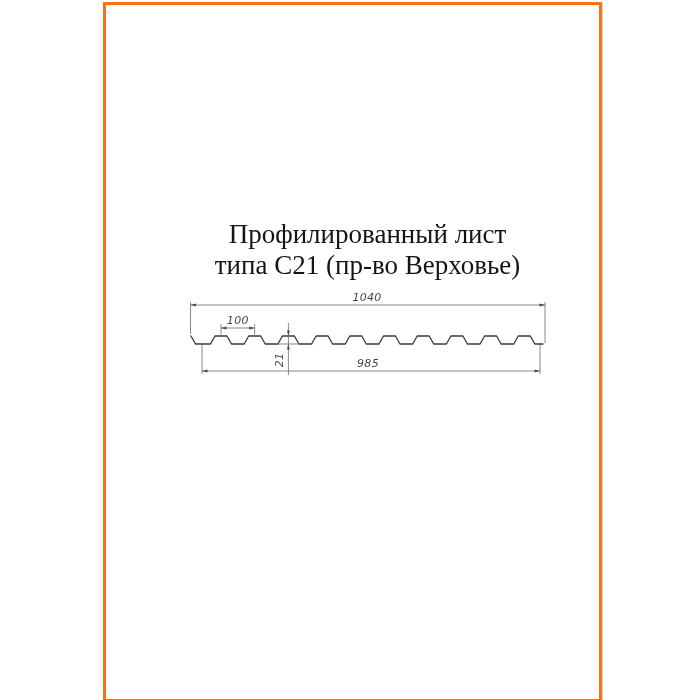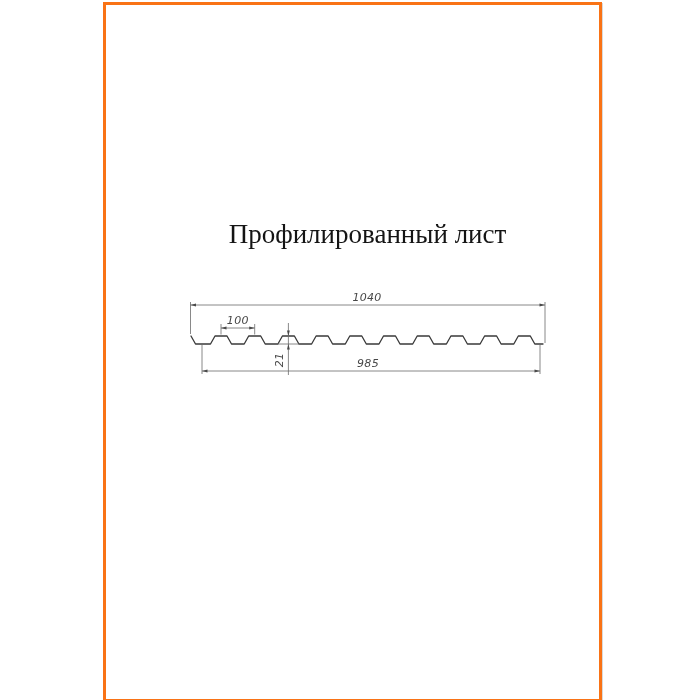--- a/index.html
+++ b/index.html
@@ -79,6 +79,7 @@
 
     <div class="title">
       <div>Профилированный лист</div>
+      <div>типа С21 (пр-во Верховье)</div>
     </div>
 
     <svg class="drawing-svg" viewBox="0 0 495 112" xmlns="http://www.w3.org/2000/svg">

